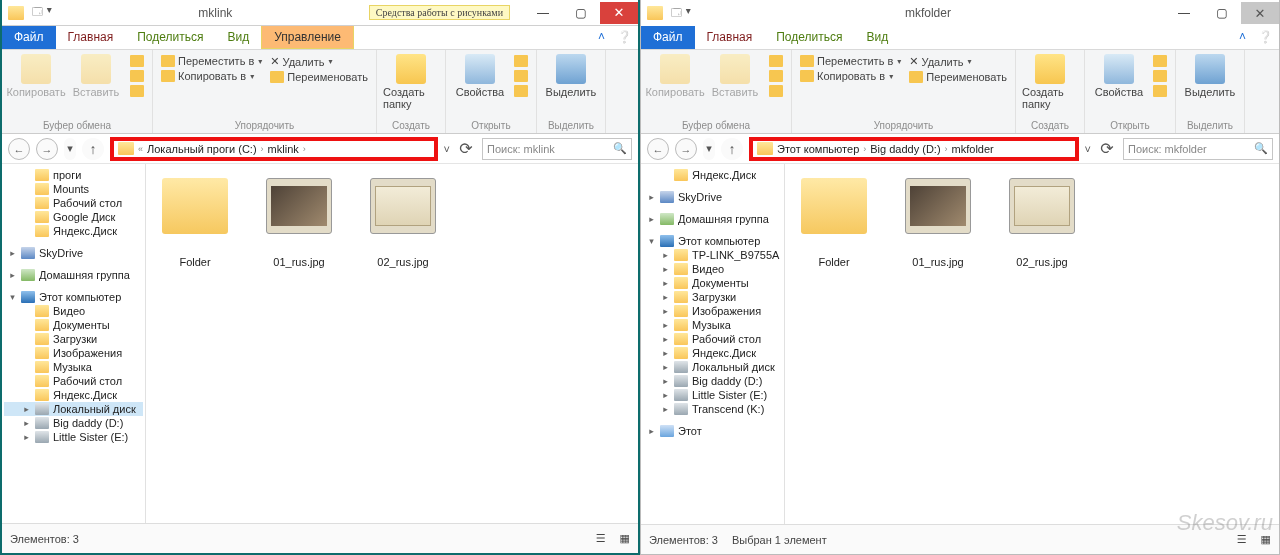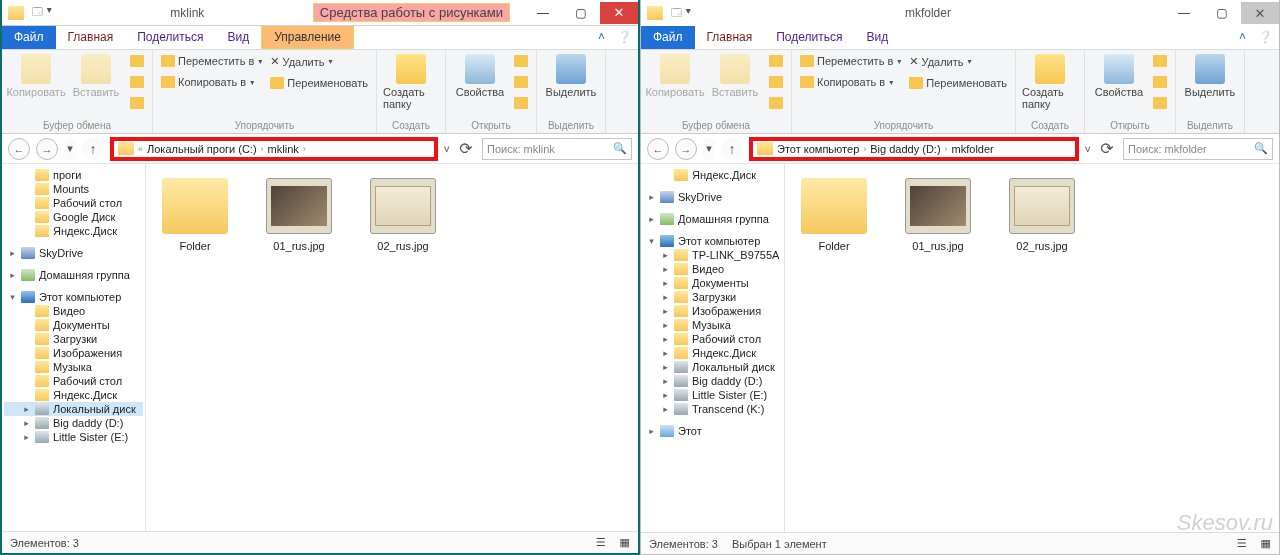--- a/index.html
+++ b/index.html
@@ -18,7 +18,7 @@
   .titlebar .controls .btn { width: 38px; height: 22px; display: flex; align-items: center; justify-content: center; font-size: 12px; color: #333; }
   .titlebar .controls .btn.close.red { background: #d9413c; color: #fff; font-size: 13px; }
   .titlebar .controls .btn.close.gray { background: #c7c7c7; color: #555; font-size: 13px; }
-  .contextual-tab { background:#fca5a5; border:1px solid #e8d464; padding:1px 6px; font-size:13px; color:#444; margin-right:14px;}
+  .contextual-tab { background:#fef9c3; border:1px solid #e8d464; padding:1px 6px; font-size:10px; color:#444; margin-right:14px;font-family:Liberation Serif, serif;}
   
   .tabsrow { height: 24px; display: flex; align-items: stretch; background: #fff; border-bottom: 1px solid #d9d9d9; font-size: 12px; }
   .tab { padding: 4px 12px; color: #4c1d95; }

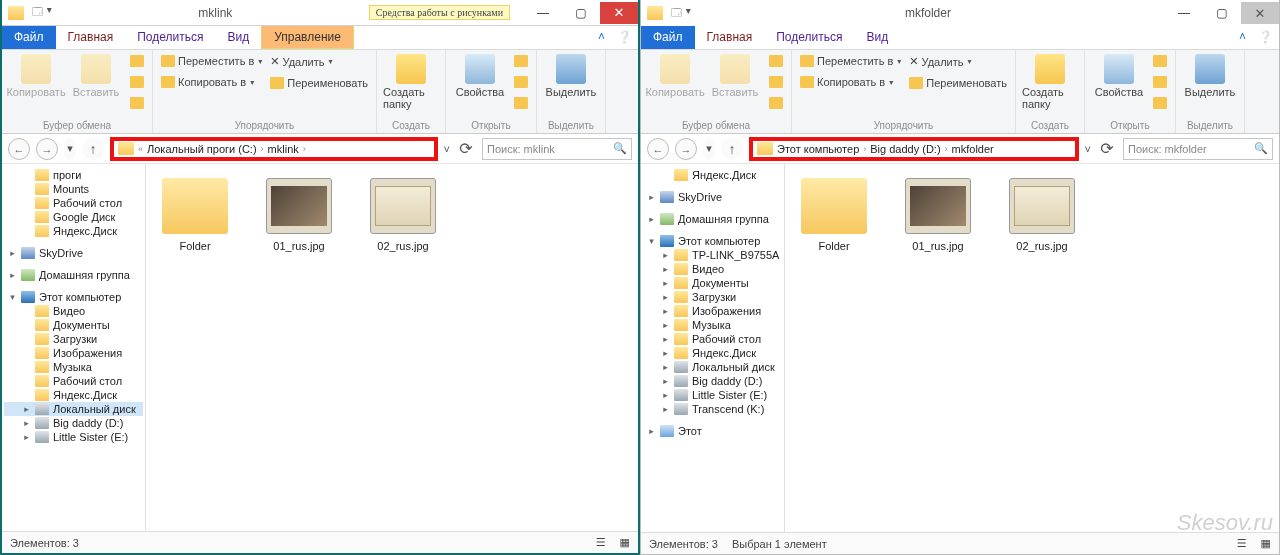--- a/index.html
+++ b/index.html
@@ -21,7 +21,7 @@
   .contextual-tab { background:#fef9c3; border:1px solid #e8d464; padding:1px 6px; font-size:10px; color:#444; margin-right:14px;font-family:Liberation Serif, serif;}
   
   .tabsrow { height: 24px; display: flex; align-items: stretch; background: #fff; border-bottom: 1px solid #d9d9d9; font-size: 12px; }
-  .tab { padding: 4px 12px; color: #4c1d95; }
+  .tab { padding: 4px 12px; color: #4d7c0f; }
   .tab.file { background: #1f6fd6; color: #fff; }
   .tab.active { color:#7f1d1d; }
   .tab.manage { background:#fdba74; border:1px solid #e8d464; border-top:0; color:#333; }

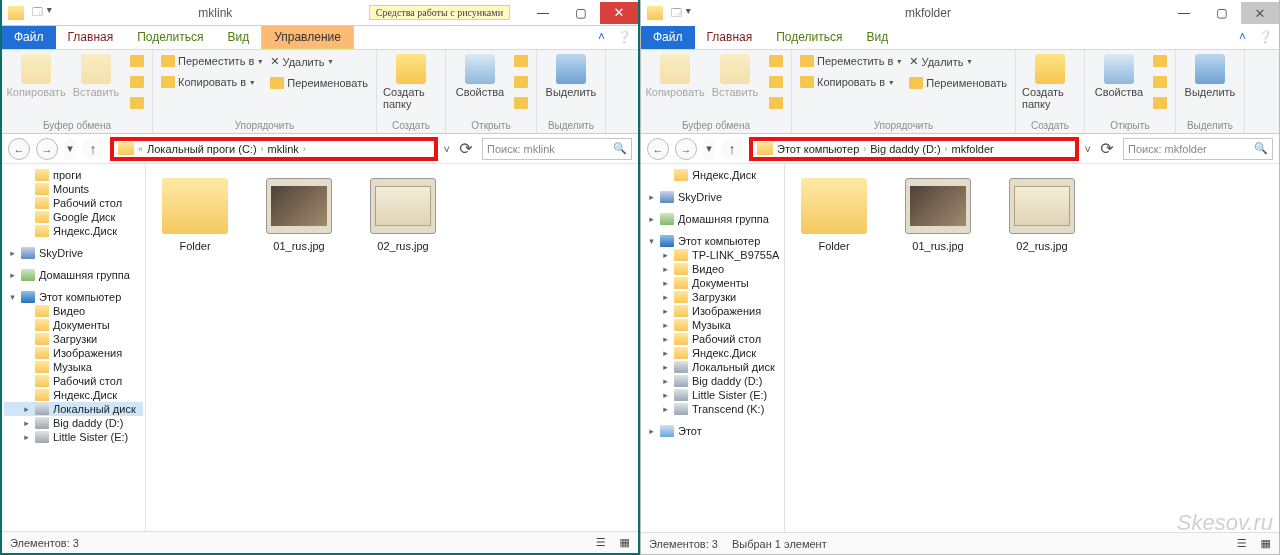--- a/index.html
+++ b/index.html
@@ -34,7 +34,7 @@
   .rbtn-big { display:flex; flex-direction:column; align-items:center; width:56px; }
   .rbtn-big .ico { width:30px; height:30px; background:linear-gradient(#ffe487,#f7c650); border-radius:3px; margin-bottom:2px; }
   .rbtn-big.disabled { opacity:.45; }
-  .rbtn-stack { display:flex; flex-direction:column; gap:7px; }
+  .rbtn-stack { display:flex; flex-direction:column; gap:1px; }
   .rbtn-small { display:flex; align-items:center; gap:3px; padding:1px 2px; white-space:nowrap; }
   .rbtn-small .ico { width:14px; height:12px; background:#f7c650; border-radius:1px; }
   .rbtn-small .dd { font-size:8px; color:#555; margin-left:1px; }

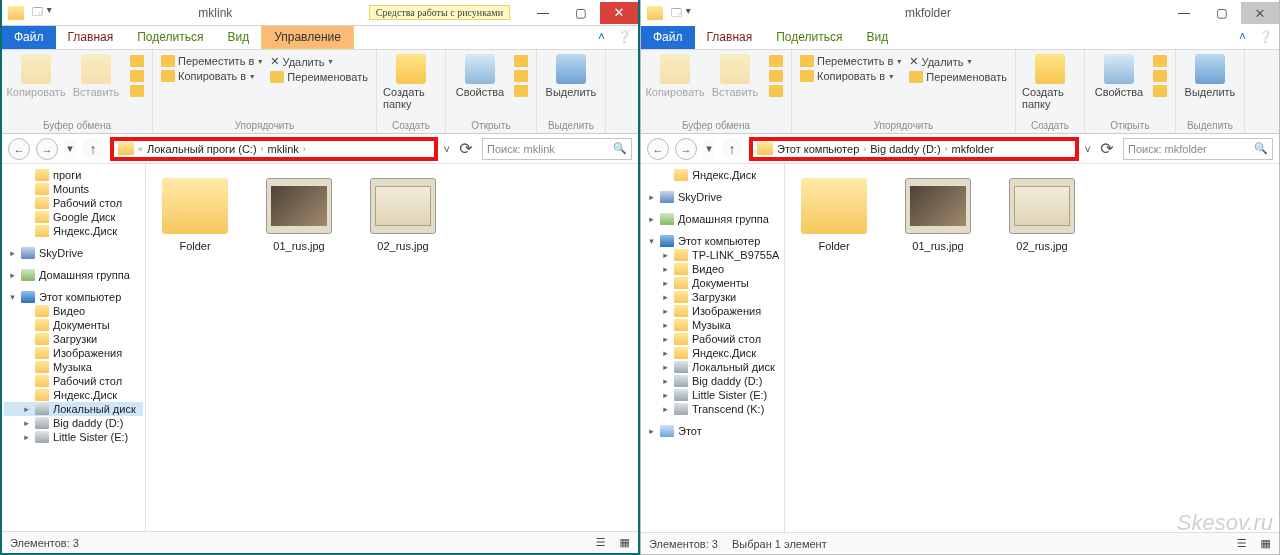--- a/index.html
+++ b/index.html
@@ -69,7 +69,7 @@
   .item .thumb.img { background:#e3dcc8; display:flex; align-items:center; justify-content:center; border:1px solid #999; }
   .item .thumb.img .photo { width:56px; height:40px; background:linear-gradient(135deg,#4e4237,#a08a6e); }
   .item .thumb.img .paper { width:56px; height:40px; background:linear-gradient(#f2ecd8,#dfd4b5); border:1px solid #b1a27f;}
-  .item .name { text-align:right; }
+  .item .name { text-align:right;margin-top:16px; }
   
   .status { height:22px; border-top:1px solid #ddd; display:flex; align-items:center; font-size:11px; color:#444; padding:0 8px; gap:14px; background:#fafafa;}
   .status .flex { flex:1; }

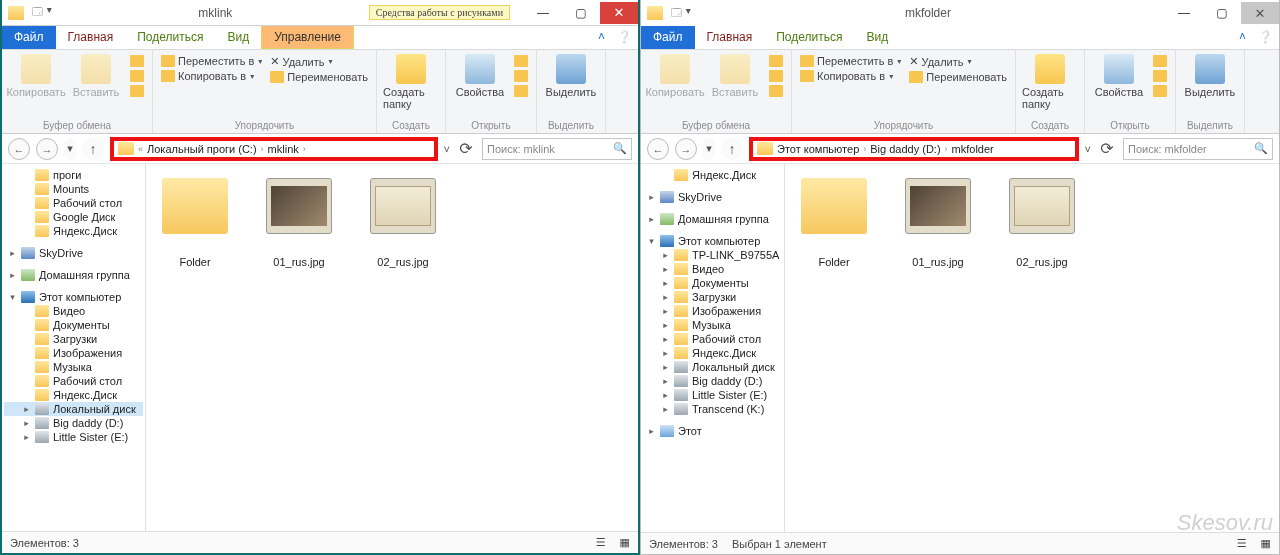--- a/index.html
+++ b/index.html
@@ -71,7 +71,7 @@
   .item .thumb.img .paper { width:56px; height:40px; background:linear-gradient(#f2ecd8,#dfd4b5); border:1px solid #b1a27f;}
   .item .name { text-align:right;margin-top:16px; }
   
-  .status { height:22px; border-top:1px solid #ddd; display:flex; align-items:center; font-size:11px; color:#444; padding:0 8px; gap:14px; background:#fafafa;}
+  .status { height:30px; border-top:1px solid #ddd; display:flex; align-items:center; font-size:11px; color:#444; padding:0 8px; gap:14px; background:#fafafa;}
   .status .flex { flex:1; }
   .corner-logo { position:absolute; right:6px; bottom:18px; font-size:22px; color:rgba(120,120,120,.35); font-style:italic; pointer-events:none;}
 </style>

